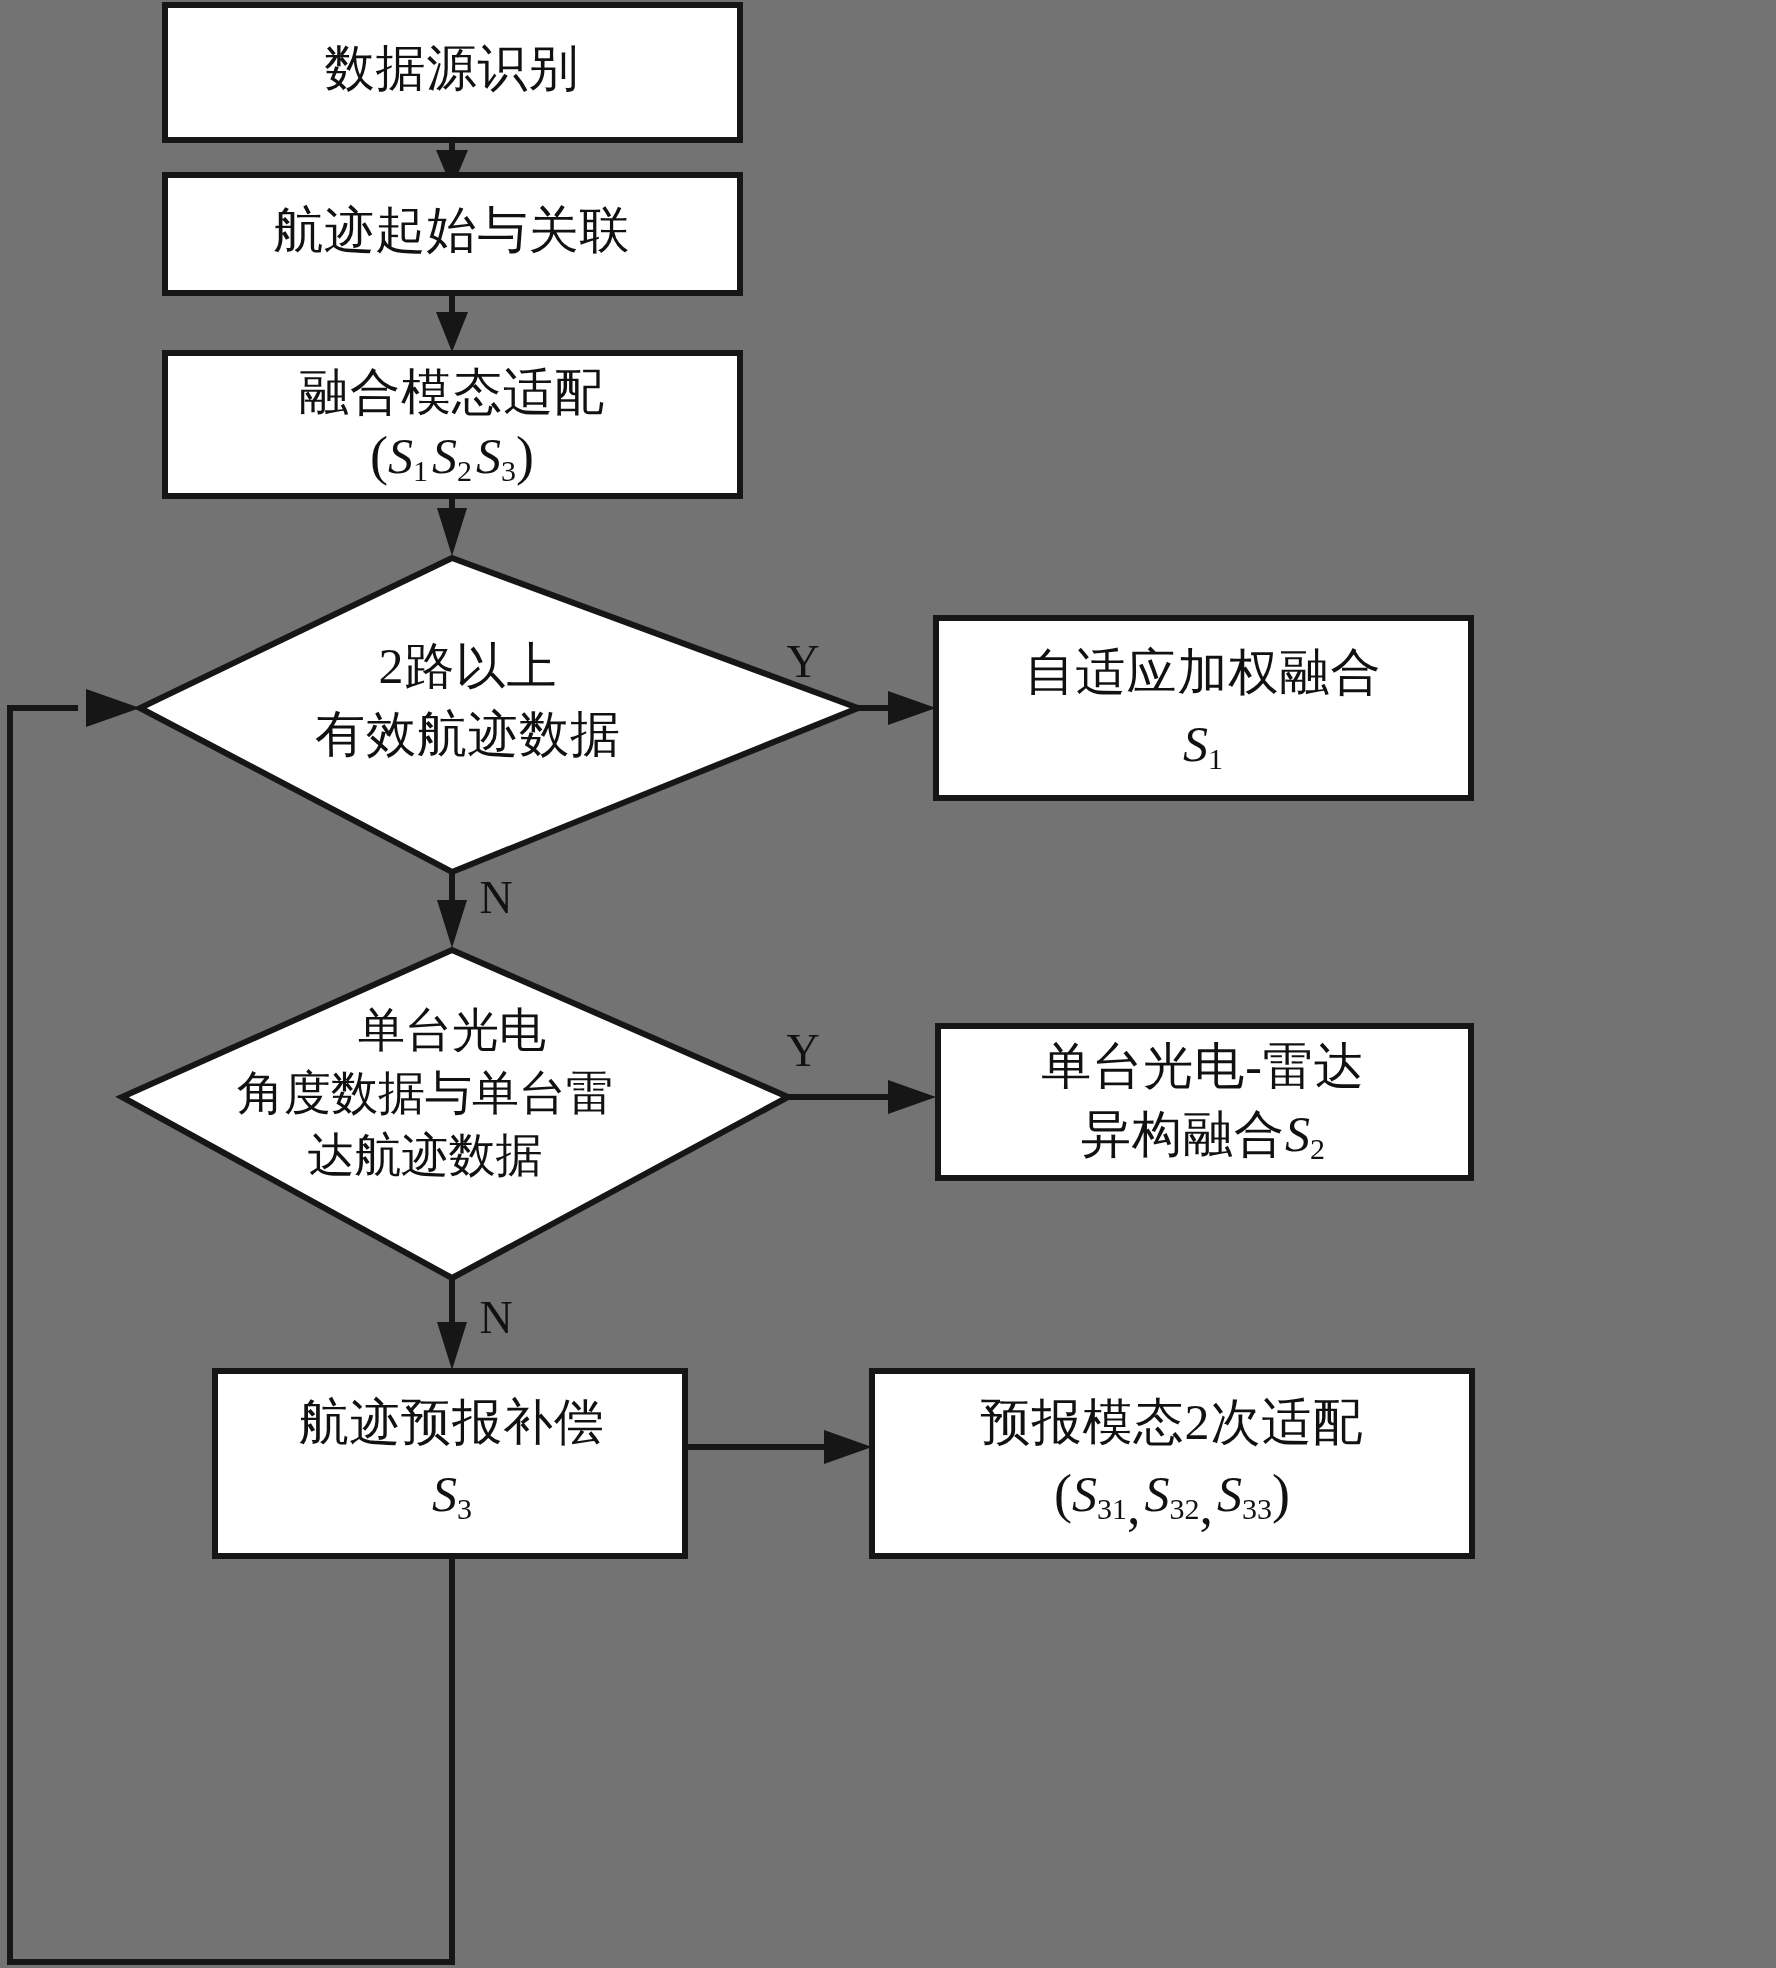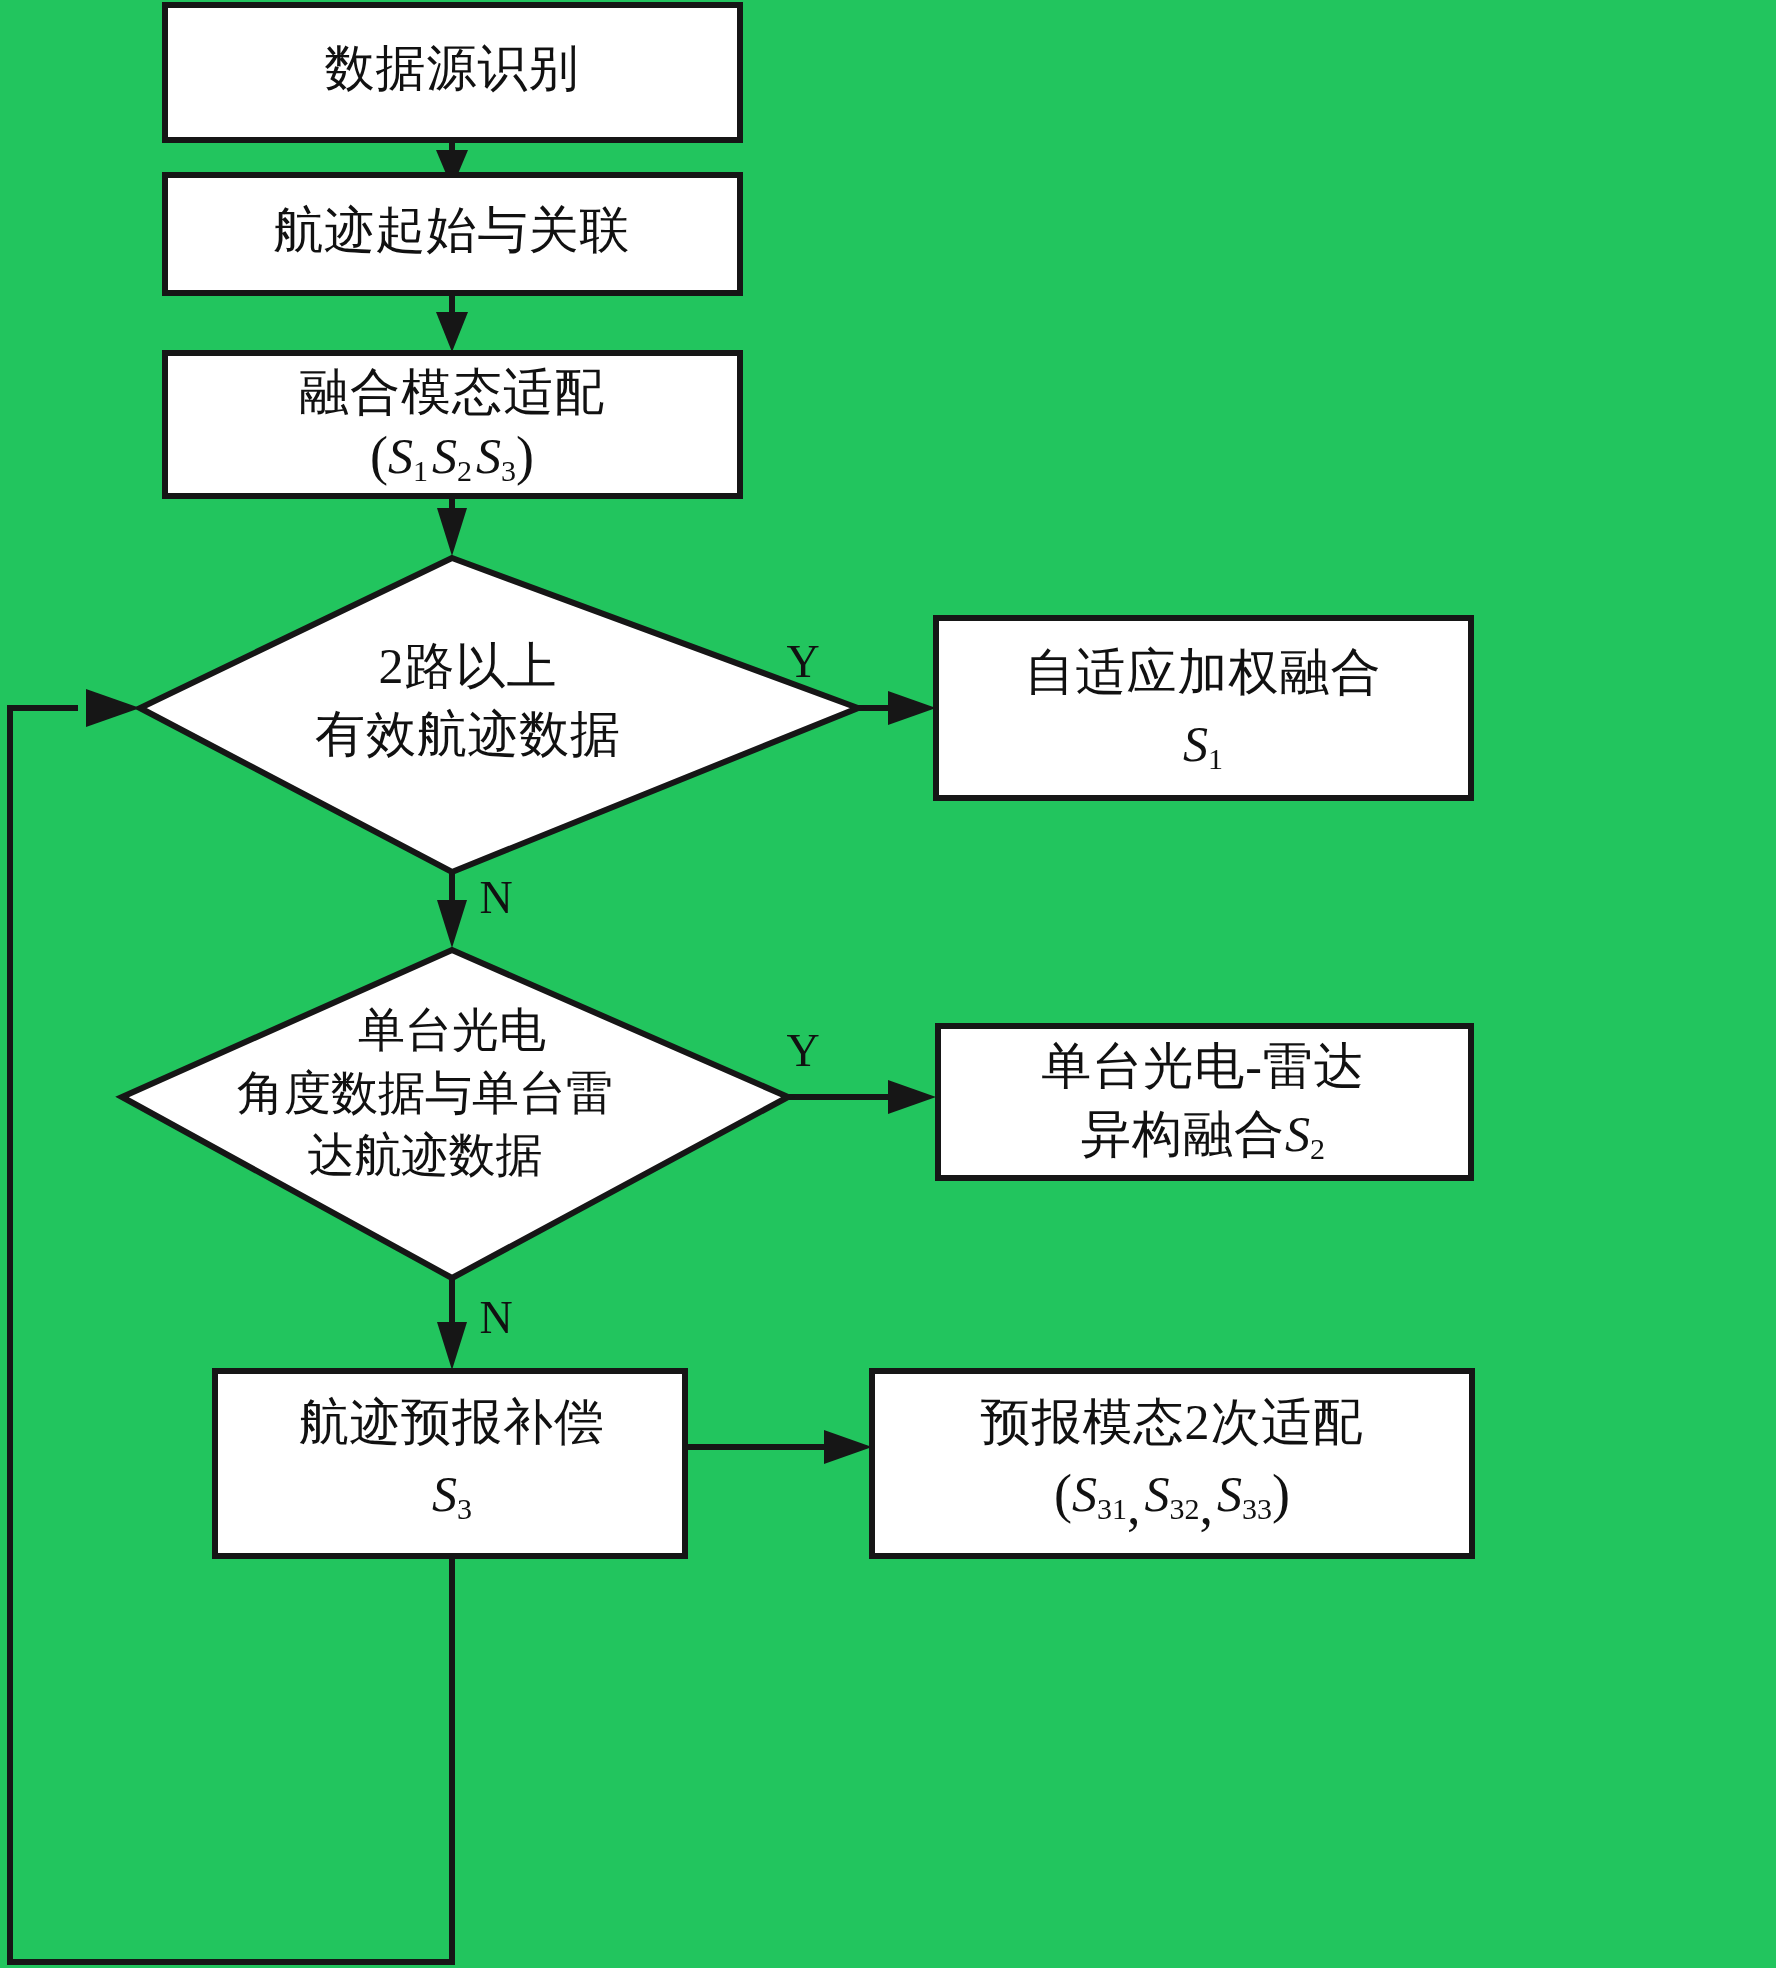--- a/index.html
+++ b/index.html
@@ -14,7 +14,7 @@
     position: relative;
     width: 1776px;
     height: 1968px;
-    background: #22c55e;
+    background: #737373;
     overflow: hidden;
     text-decoration: underline;
   }

